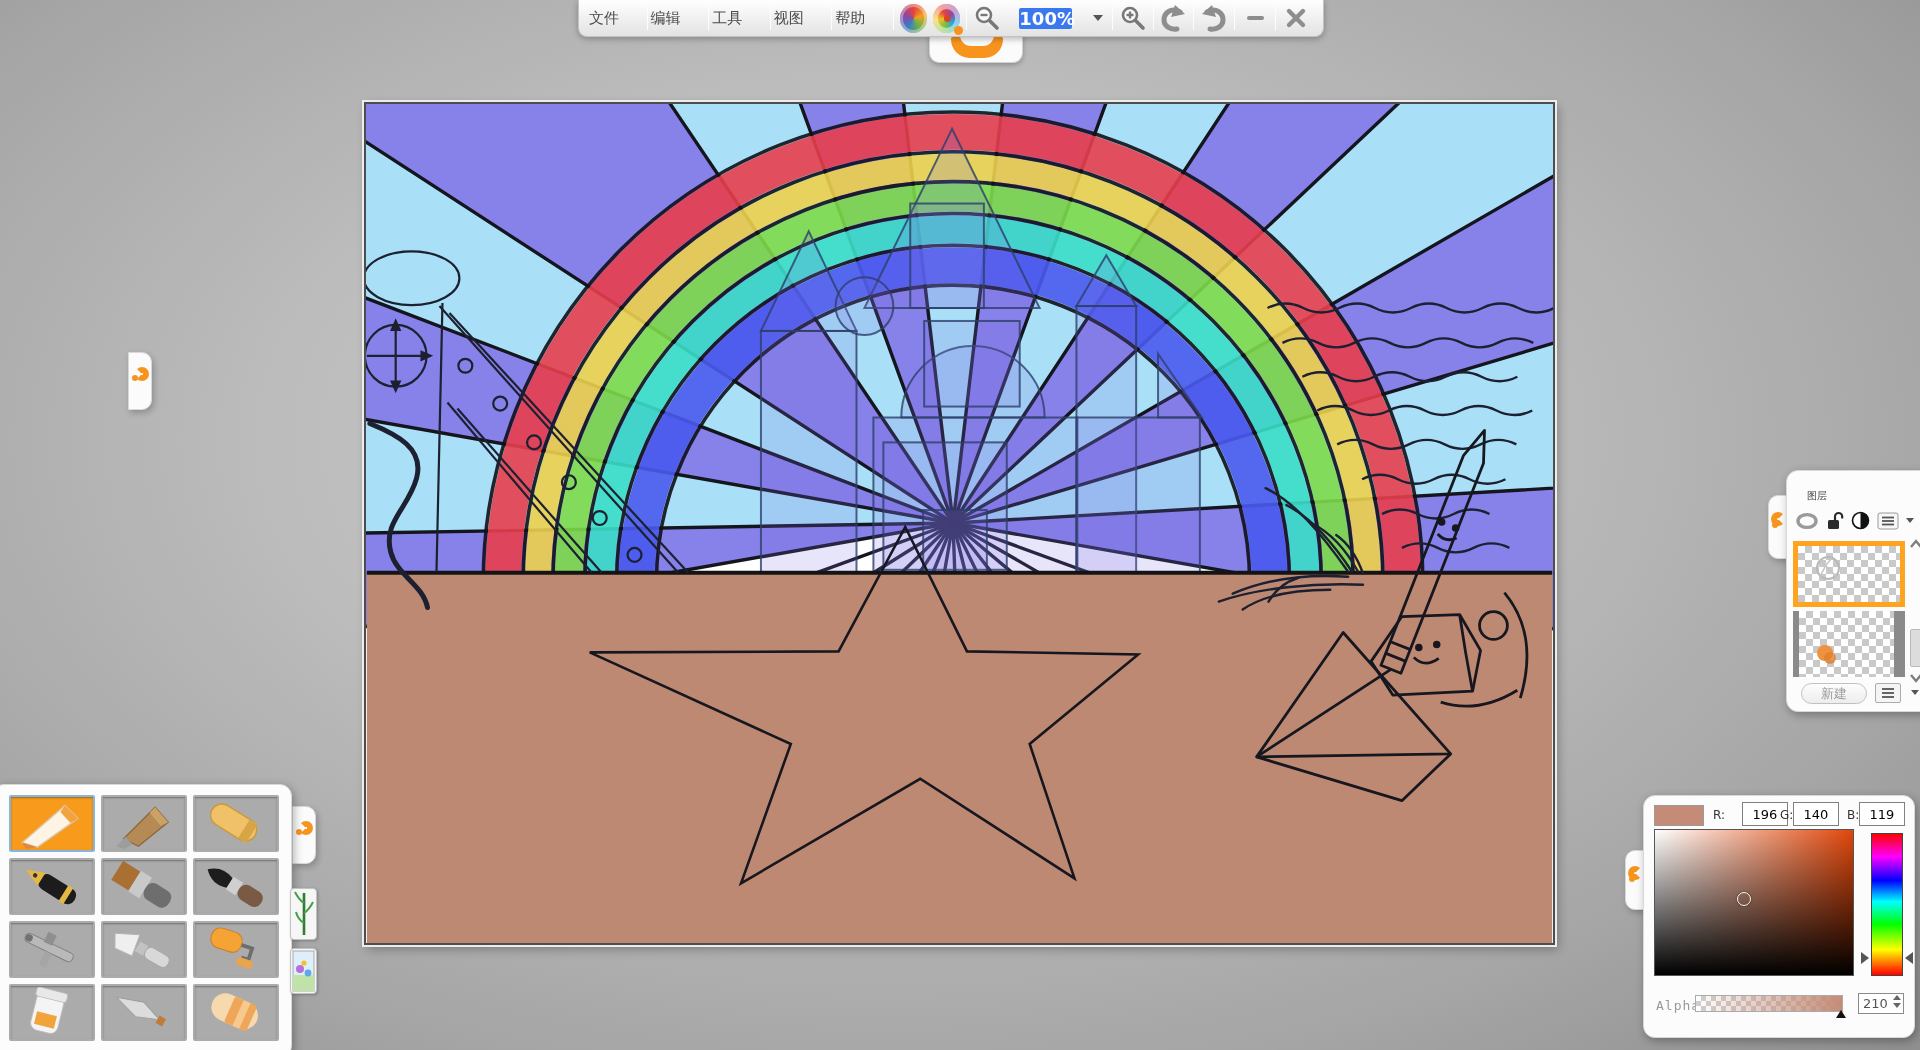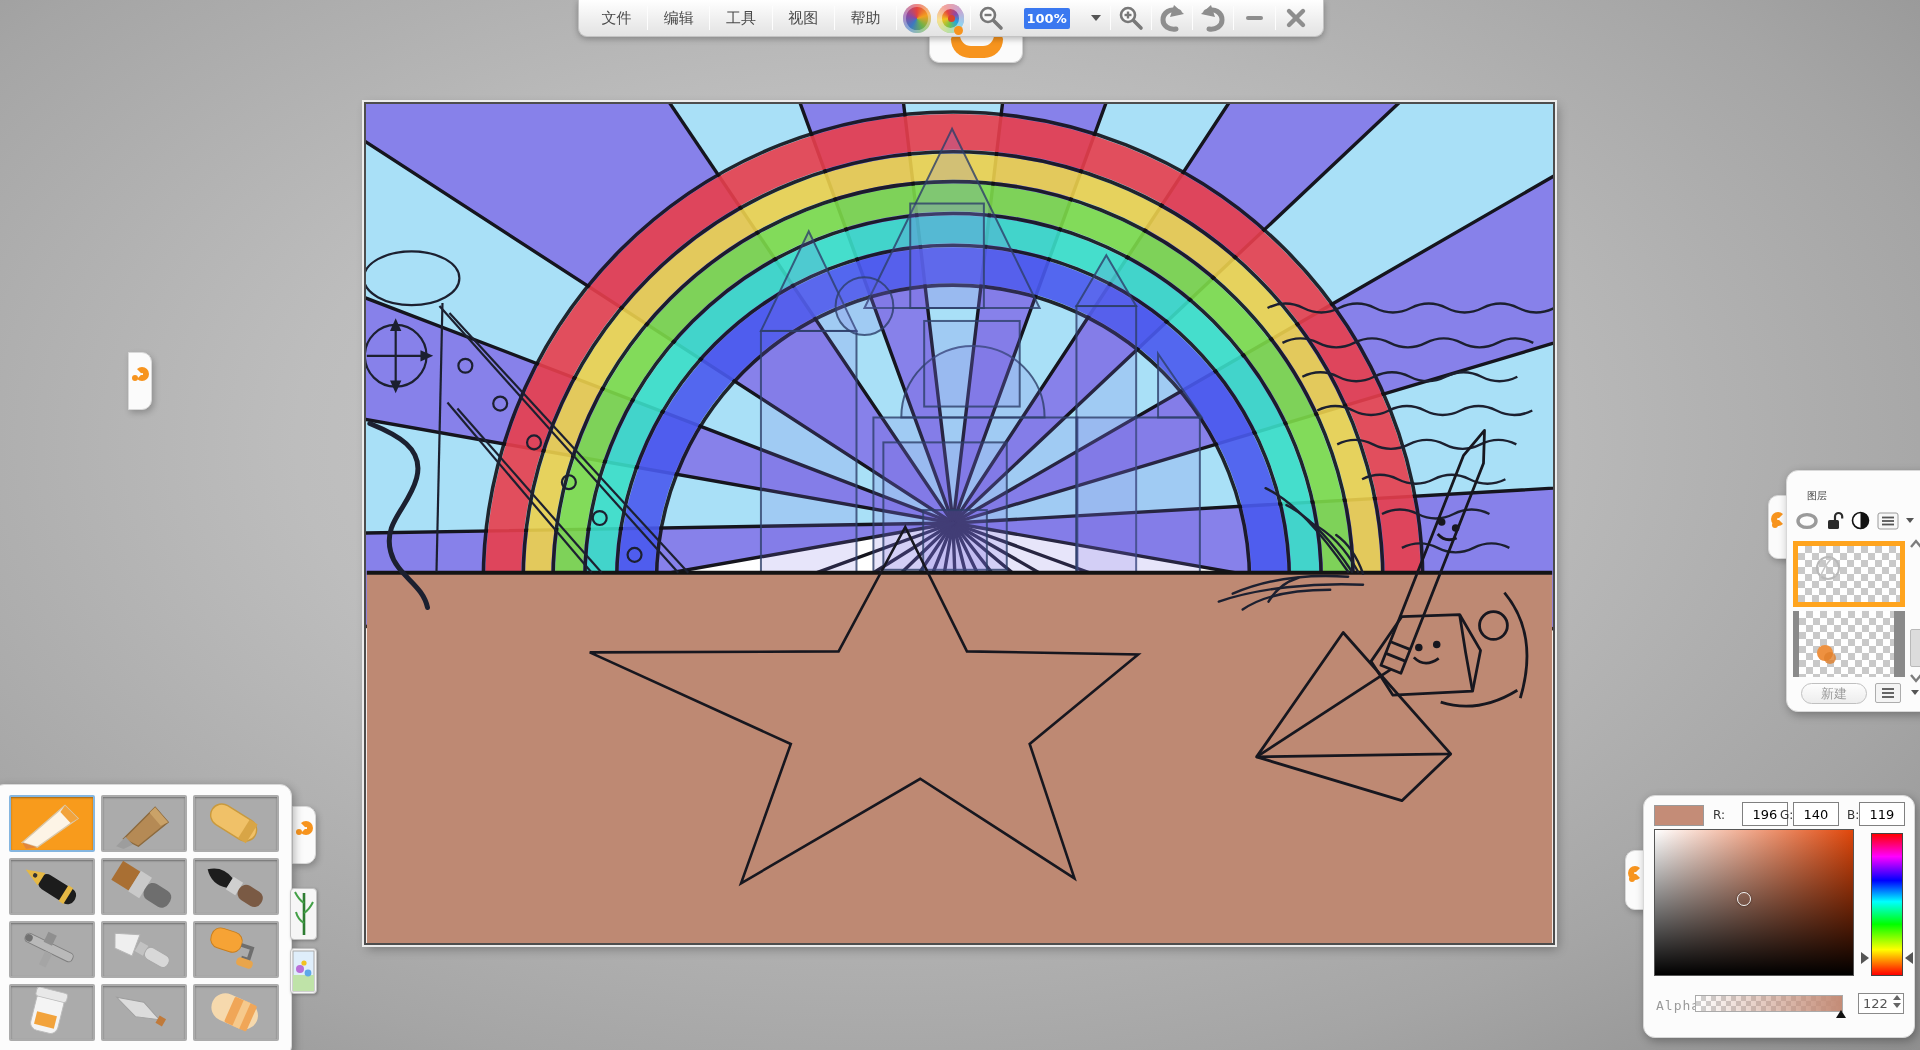--- a/index.html
+++ b/index.html
@@ -12,7 +12,7 @@
     background:linear-gradient(#ffffff,#efefef 55%,#e3e3e3);
     border:1px solid #c3c3c3; border-top:none; border-radius:0 0 9px 9px;
     box-shadow:0 2px 6px rgba(0,0,0,.28); display:flex; align-items:center; padding:0 10px; z-index:6; }
-  .menu-btn { width:58px; height:27px; line-height:27px; text-align:center; font-size:15px; color:#4a4a4a; cursor:default; }
+  .menu-btn { width:58px; height:27px; line-height:27px; font-size:15px; color:#4a4a4a; cursor:default; }
   .tb-sep { width:1px; height:24px; background:#d2d2d2; border-right:1px solid #fdfdfd; margin:0 3px; }
   .round-ico { width:29px; height:29px; border-radius:50%; margin:0 3px; position:relative; }
   .clown1 { background:conic-gradient(#e4443f,#f2a01f,#6db24b,#3b79c2,#8d48a2,#e4443f); box-shadow:inset 0 0 0 3px rgba(255,255,255,.35); }

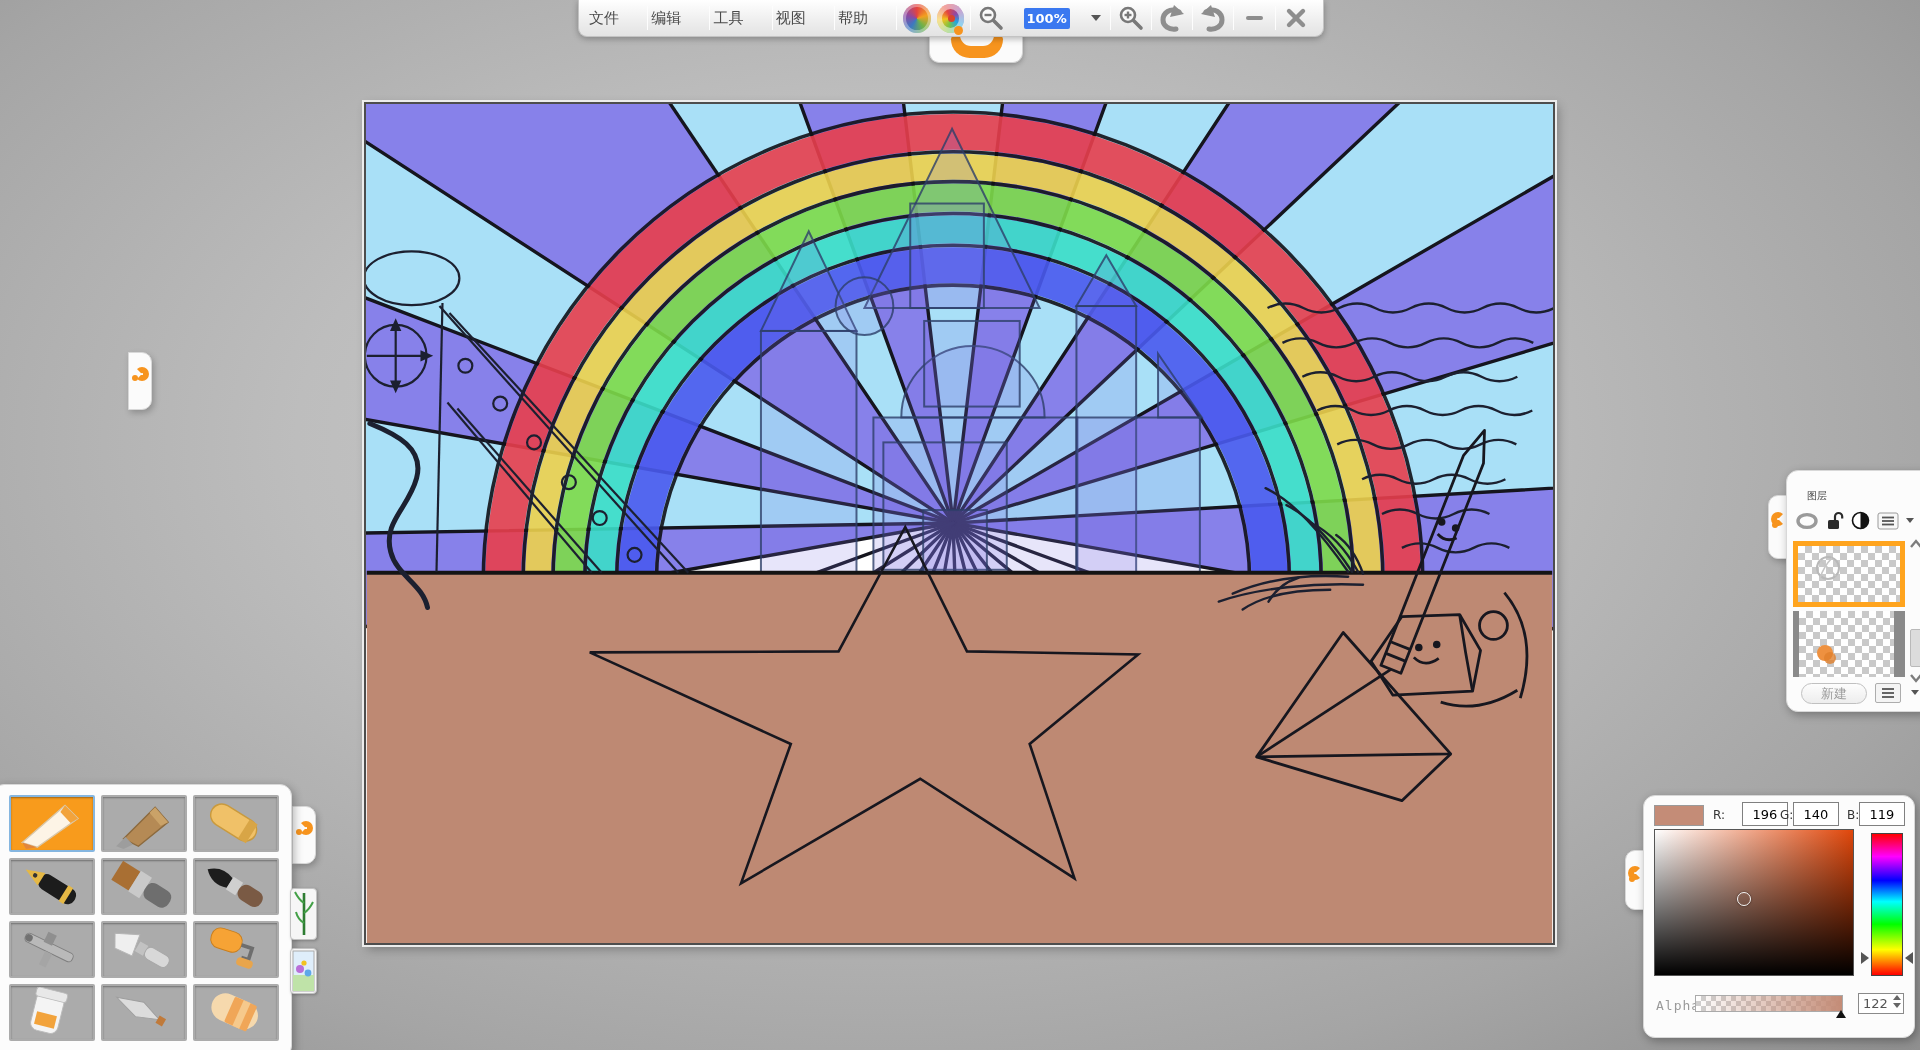--- a/index.html
+++ b/index.html
@@ -18,7 +18,7 @@
   .clown1 { background:conic-gradient(#e4443f,#f2a01f,#6db24b,#3b79c2,#8d48a2,#e4443f); box-shadow:inset 0 0 0 3px rgba(255,255,255,.35); }
   .clown2 { background:conic-gradient(from 120deg,#22a5e2,#7cc243,#f2c21f,#e4443f,#9347a2,#22a5e2); box-shadow:inset 0 0 0 5px rgba(255,255,255,.5); }
   .clown2::after { content:""; position:absolute; left:11px; top:11px; width:7px; height:7px; border-radius:50%; background:#d8452b; }
-  .zoom-pct { min-width:46px; height:21px; background:#3a78f0; color:#fff; font-weight:bold; font-size:13px;
+  .zoom-pct { min-width:46px; height:21px; background:#3a78f0; color:#fff; font-weight:bold; font-size:18px;
     text-align:center; line-height:21px; border-radius:2px; margin:0 15px; }
   .caret-down { width:0; height:0; border-left:5px solid transparent; border-right:5px solid transparent; border-top:6px solid #555; margin:0 6px; }
   .tb-ico { width:36px; height:30px; display:flex; align-items:center; justify-content:center; }

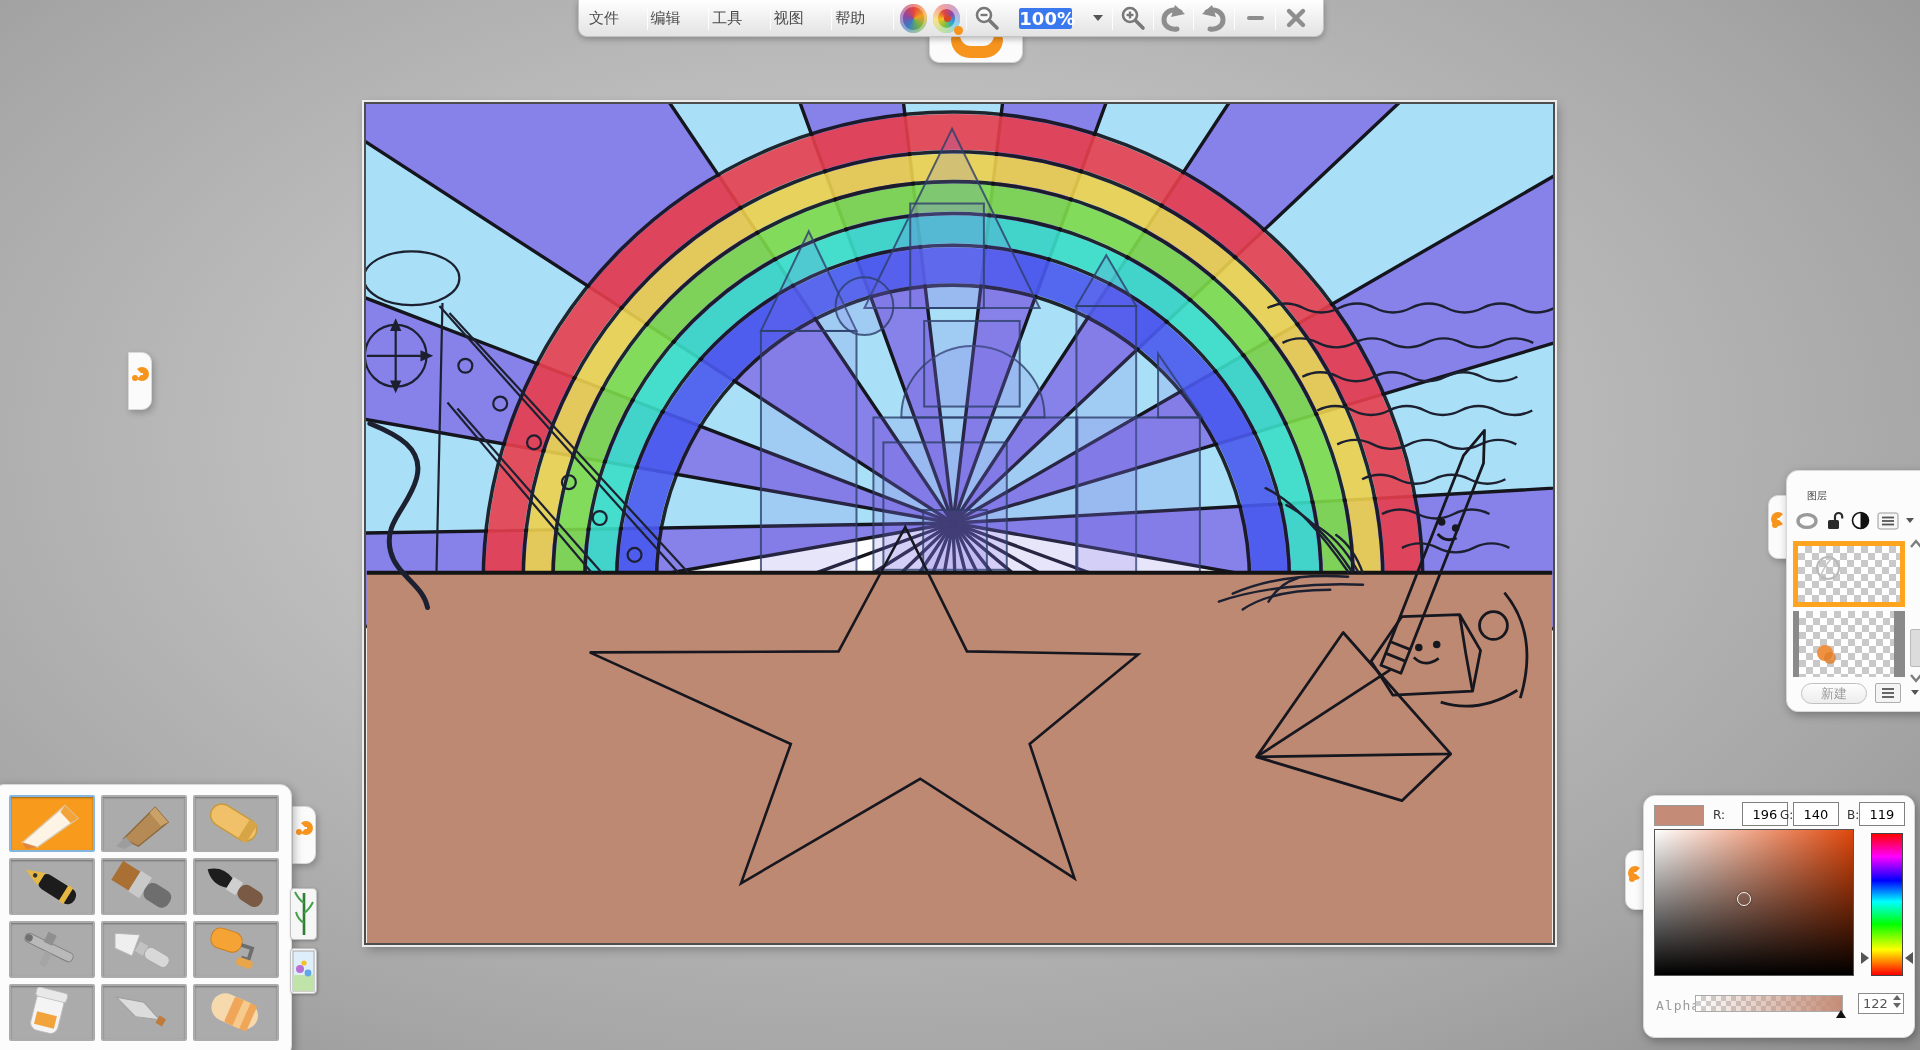--- a/index.html
+++ b/index.html
@@ -545,7 +545,7 @@
     <div class="alpha-slider"></div>
     <div class="alpha-mark"></div>
     <div class="spin">
-      <span class="v">122</span>
+      <span class="v">210</span>
       <span class="arrows">
           <span class="tri-up"></span>
           <span class="tri-dn"></span>

